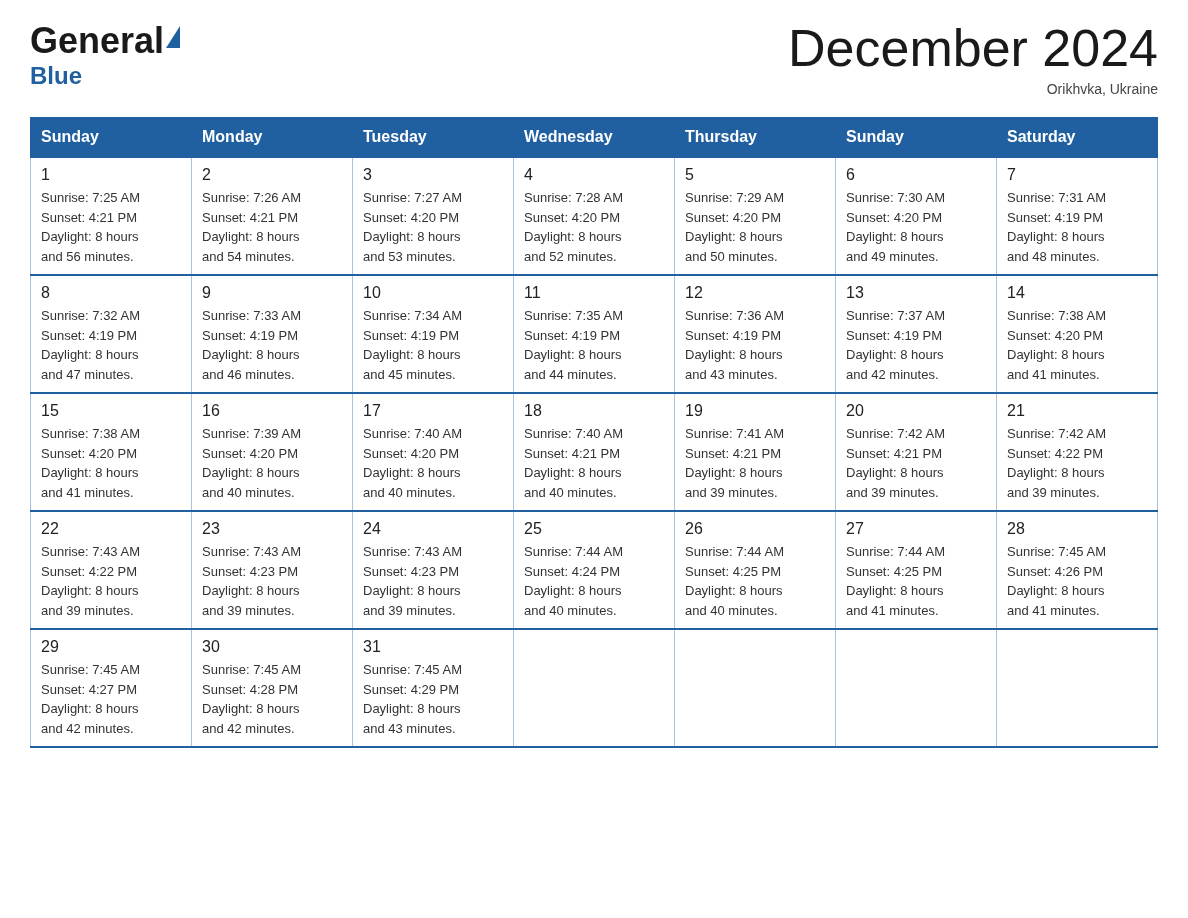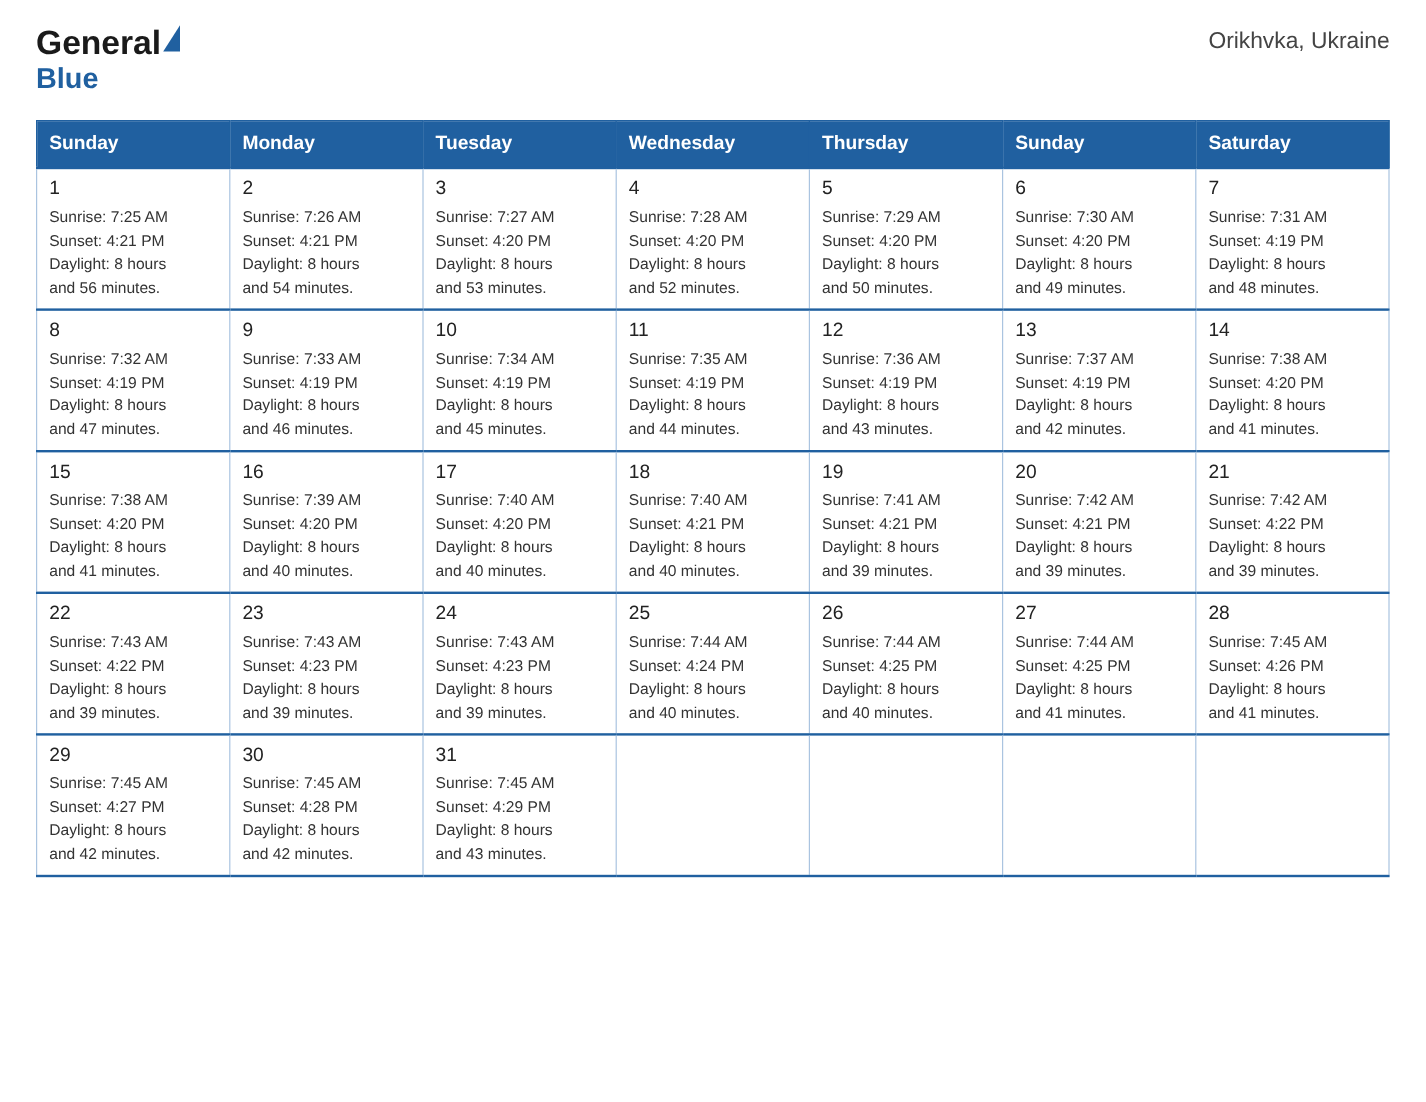--- a/index.html
+++ b/index.html
@@ -22,7 +22,7 @@
       gap: 0;
     }
     .logo-general {
-      font-size: 28px;
+      font-size: 36px;
       font-weight: bold;
       color: #1a1a1a;
       font-family: Arial, sans-serif;

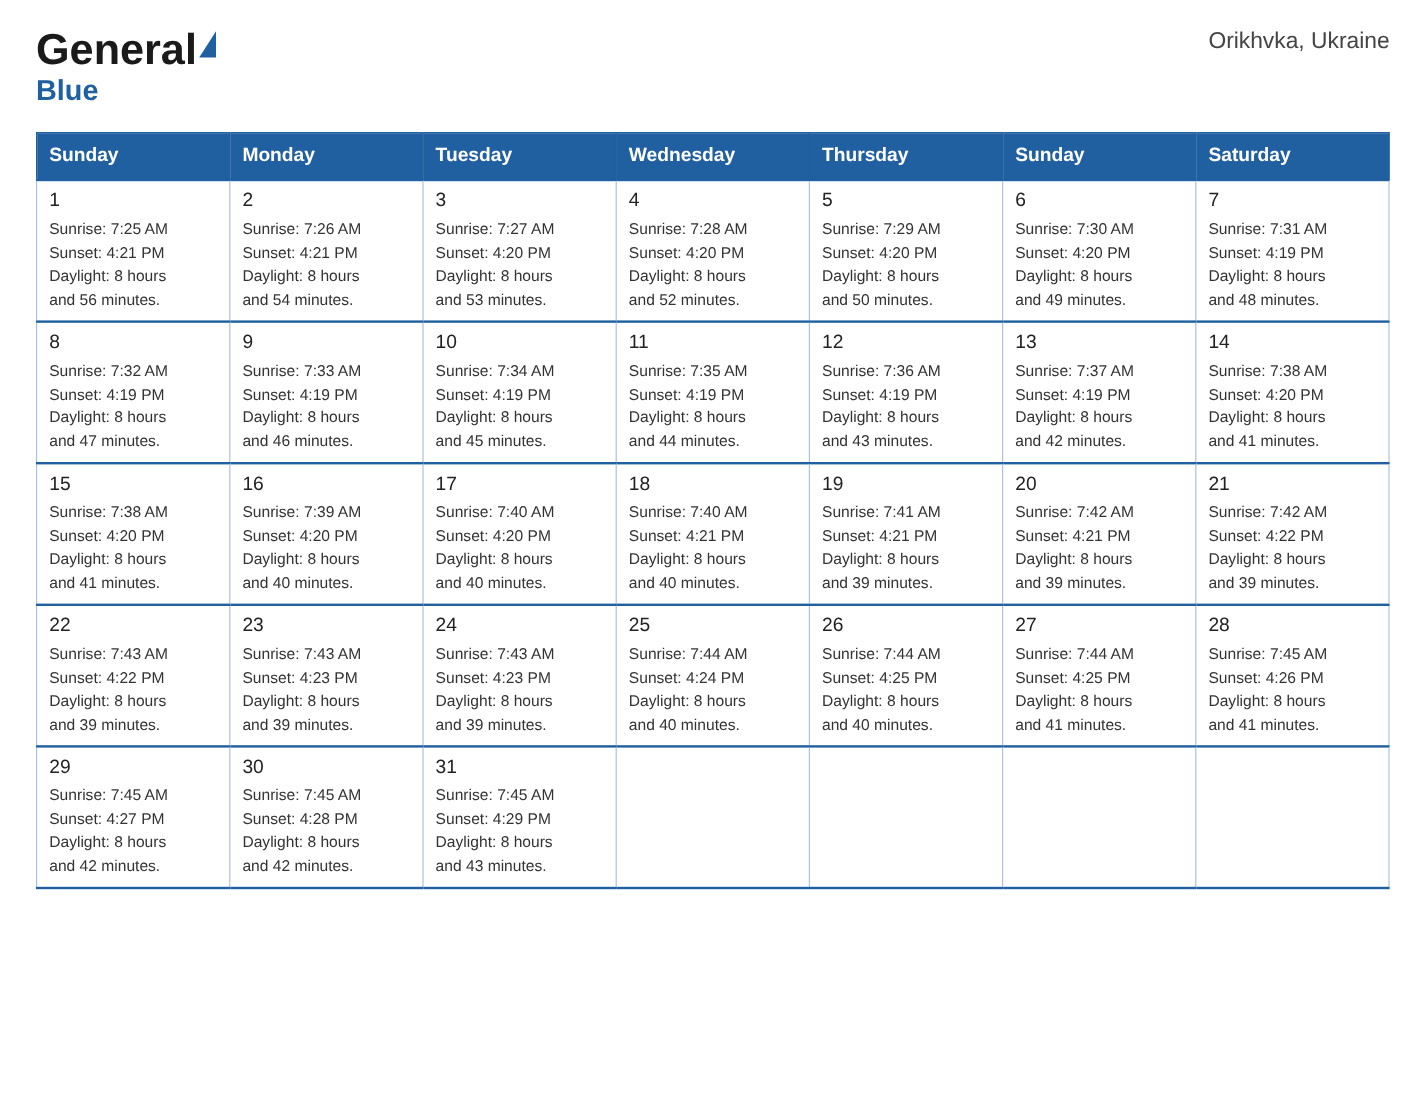--- a/index.html
+++ b/index.html
@@ -124,6 +124,7 @@
     </div>
   </div>
   <div class="title-block">
+    <div class="month-title">December 2024</div>
     <div class="location">Orikhvka, Ukraine</div>
   </div>
 </div>

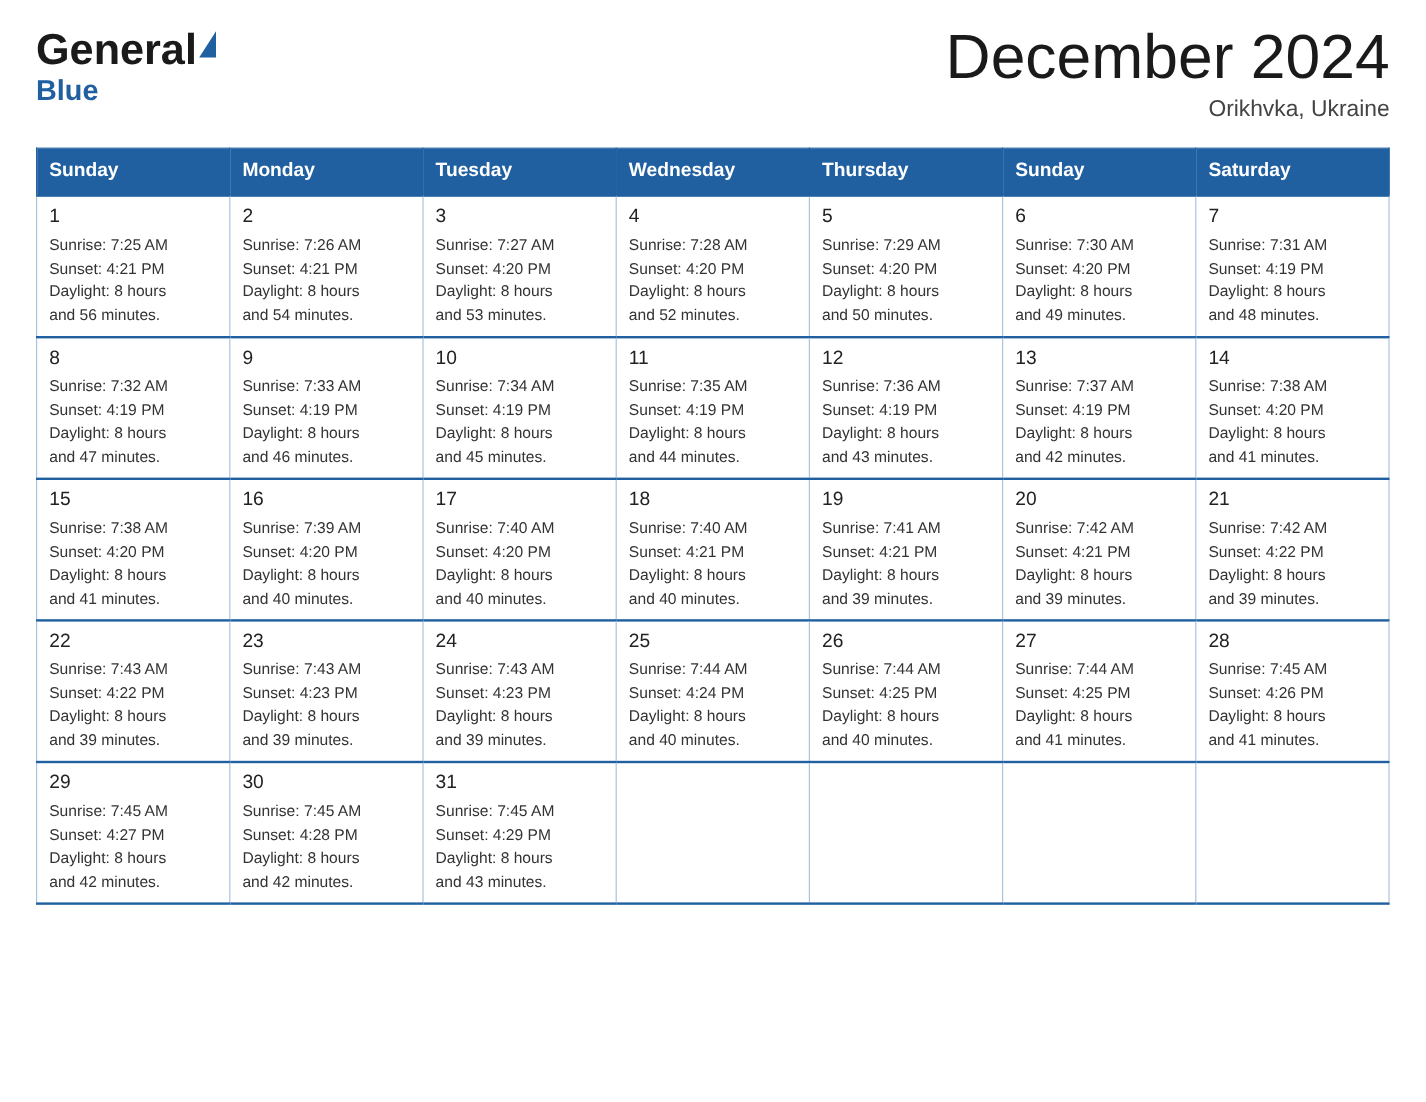--- a/index.html
+++ b/index.html
@@ -61,7 +61,7 @@
       line-height: 1.1;
     }
     .location {
-      font-size: 19px;
+      font-size: 14px;
       color: #444;
       margin-top: 4px;
     }

